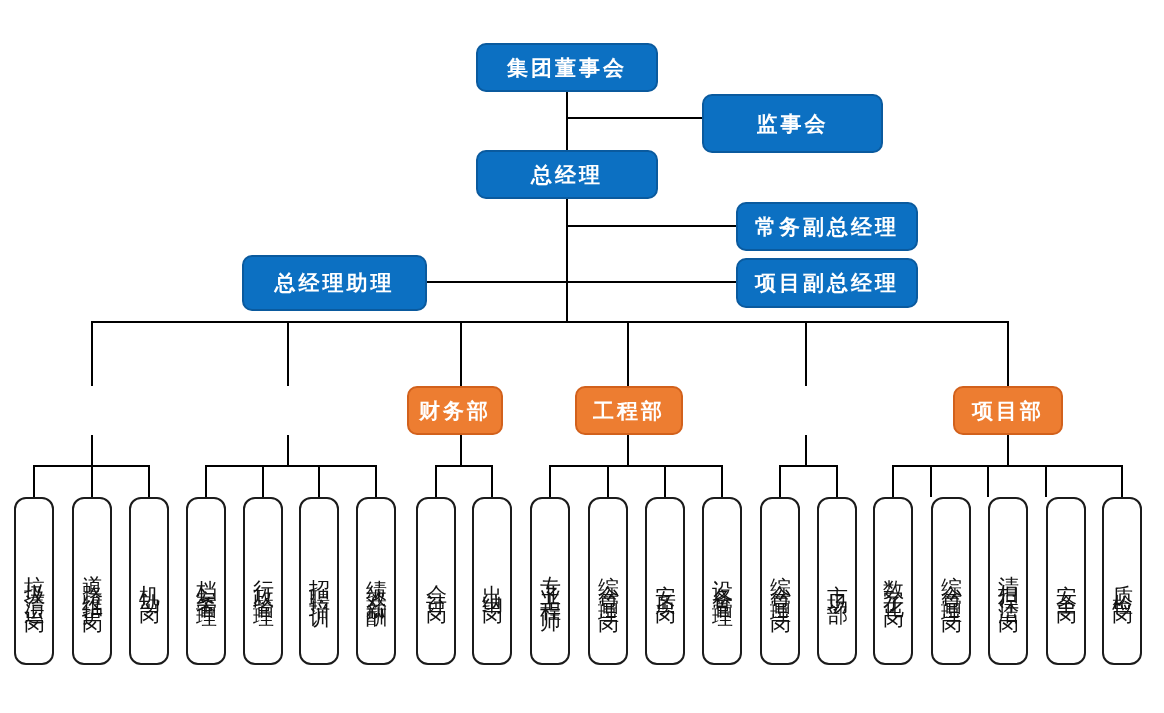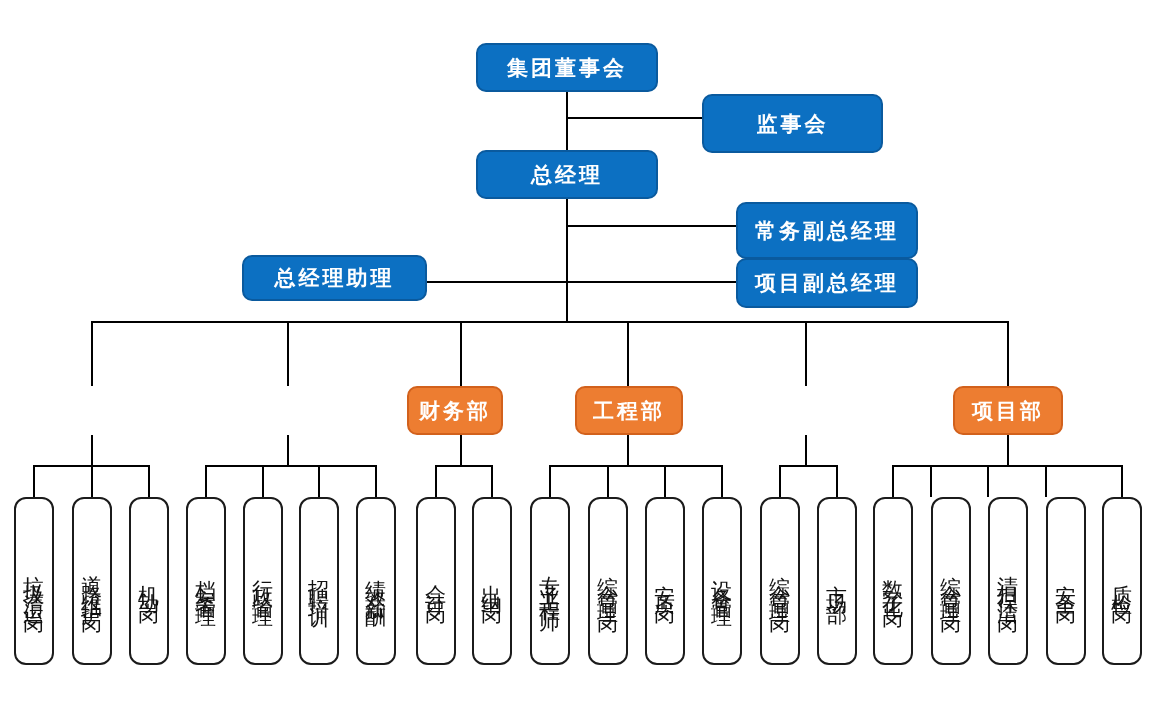--- a/index.html
+++ b/index.html
@@ -7,7 +7,7 @@
     position:relative;
     width:1164px; height:713px;
     background:#ffffff;
-    font-family:Liberation Sans, sans-serif;
+    font-family:Liberation Serif, serif;
     overflow:hidden;
   }
   .node {

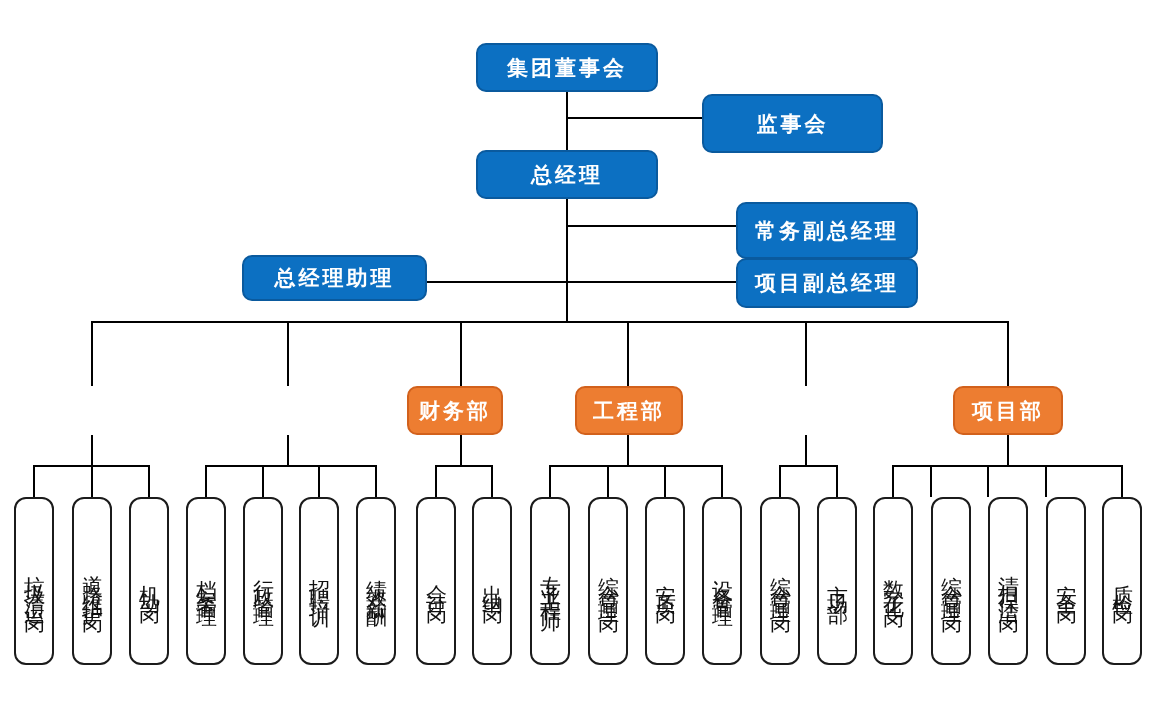--- a/index.html
+++ b/index.html
@@ -109,7 +109,7 @@
   <div class="node exec" style="left:476px;top:43px;width:182px;height:49px">集团董事会</div>
   <div class="node exec" style="left:702px;top:94px;width:181px;height:59px">监事会</div>
   <div class="node exec" style="left:476px;top:150px;width:182px;height:49px">总经理</div>
-  <div class="node exec" style="left:736px;top:202px;width:182px;height:57px">常务副总经理</div>
+  <div class="node exec" style="left:736px;top:202px;width:182px;height:49px">常务副总经理</div>
   <div class="node exec" style="left:242px;top:255px;width:185px;height:46px">总经理助理</div>
   <div class="node exec" style="left:736px;top:258px;width:182px;height:50px">项目副总经理</div>
 

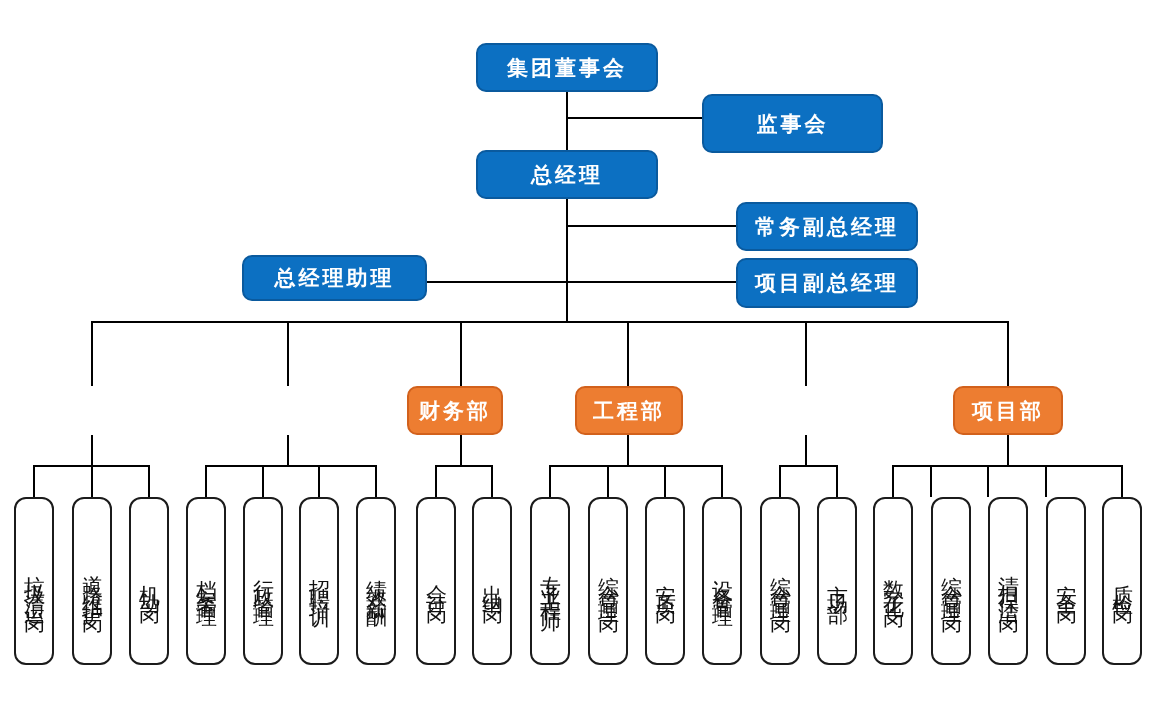--- a/index.html
+++ b/index.html
@@ -110,7 +110,7 @@
   <div class="node exec" style="left:702px;top:94px;width:181px;height:59px">监事会</div>
   <div class="node exec" style="left:476px;top:150px;width:182px;height:49px">总经理</div>
   <div class="node exec" style="left:736px;top:202px;width:182px;height:49px">常务副总经理</div>
-  <div class="node exec" style="left:242px;top:255px;width:185px;height:46px">总经理助理</div>
+  <div class="node exec" style="left:242px;top:255px;width:185px;height:56px">总经理助理</div>
   <div class="node exec" style="left:736px;top:258px;width:182px;height:50px">项目副总经理</div>
 
   <div class="node dept" style="left:407px;top:386px;width:96px;height:49px">财务部</div>

